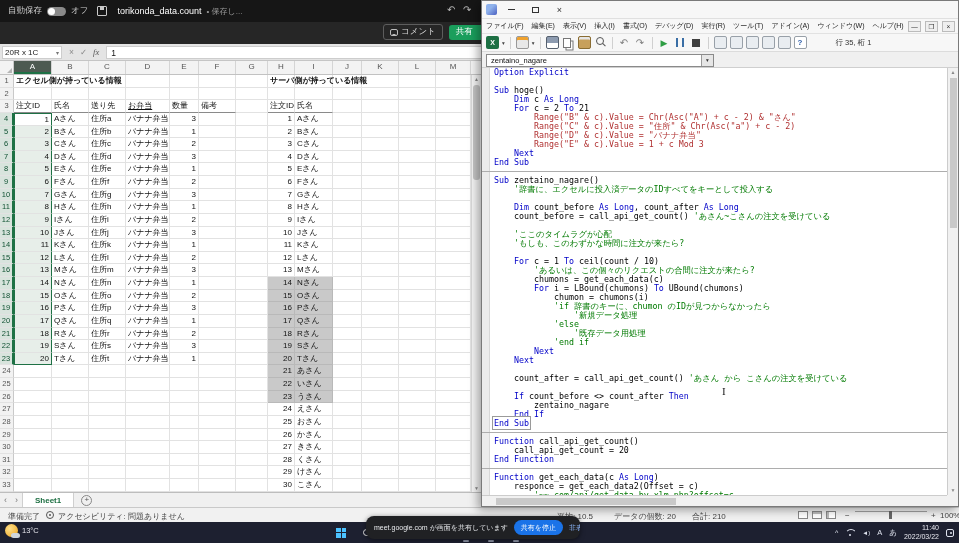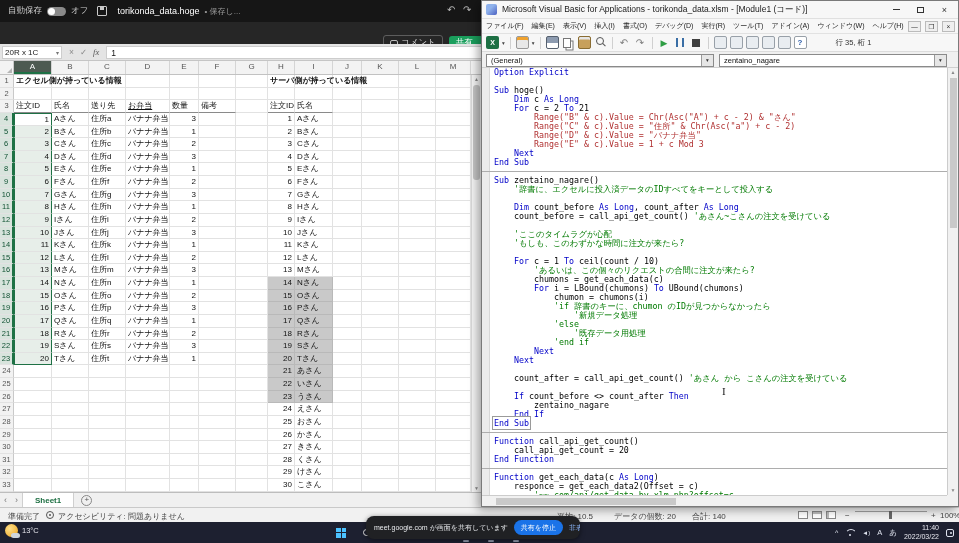--- a/index.html
+++ b/index.html
@@ -227,7 +227,7 @@
         </span>
       <span class="ts-label">オフ</span>
       <span class="save-ico"></span>
-      <span class="fname">torikonda_data.hoge</span>
+      <span class="fname">torikonda_data.count</span>
       <span class="fstatus">• 保存し...</span>
       <span class="qat undo">↶</span>
       <span class="qat redo">↷</span>

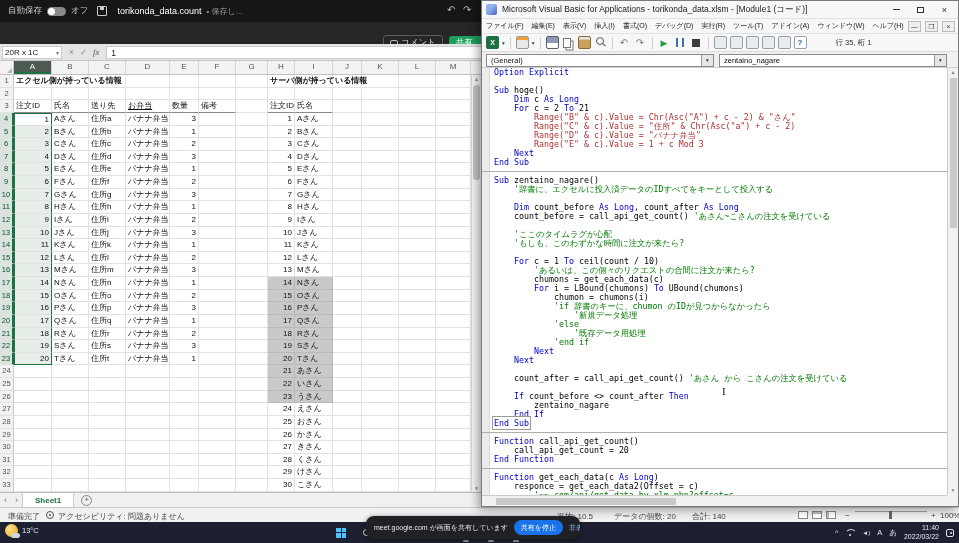--- a/index.html
+++ b/index.html
@@ -841,7 +841,6 @@
   <div id="vba-window">
     <div id="vba-titlebar">
       <span class="vb-ico"></span>
-      <span id="vba-title">Microsoft Visual Basic for Applications - torikonda_data.xlsm - [Module1 (コード)]</span>
       <span class="wbtn">
           <span class="min"></span>
         </span>

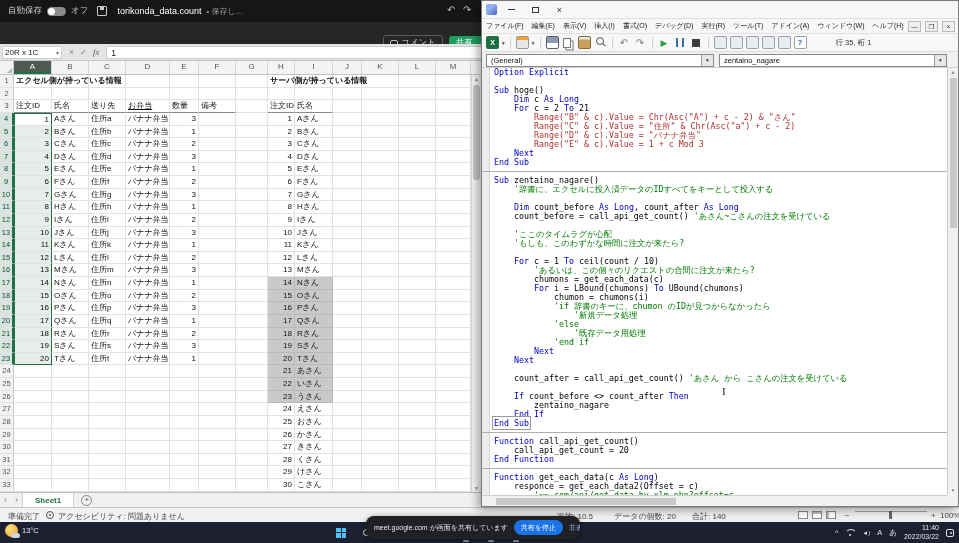--- a/index.html
+++ b/index.html
@@ -29,7 +29,7 @@
   #ribbon-tabs{display:flex;align-items:center;height:100%;padding-left:4px;}
   .rtab{font-size:8.5px;color:#dcdcdc;padding:0 5px;height:100%;display:flex;align-items:center;white-space:nowrap;}
   .rtab.active{color:#fff;box-shadow:inset 0 -2px 0 #2ea36b;}
-  #ribbon-right{position:absolute;left:383px;top:2px;display:flex;gap:6px;align-items:center;margin-top:11px;}
+  #ribbon-right{position:absolute;left:383px;top:2px;display:flex;gap:6px;align-items:center;}
   .cbtn{display:flex;align-items:center;gap:3px;border:1px solid #5d5d5d;border-radius:3px;
     padding:1px 6px;font-size:8.5px;color:#dcdcdc;}
   .cico{width:8px;height:7px;border:1px solid #bdbdbd;border-radius:2px;position:relative;}

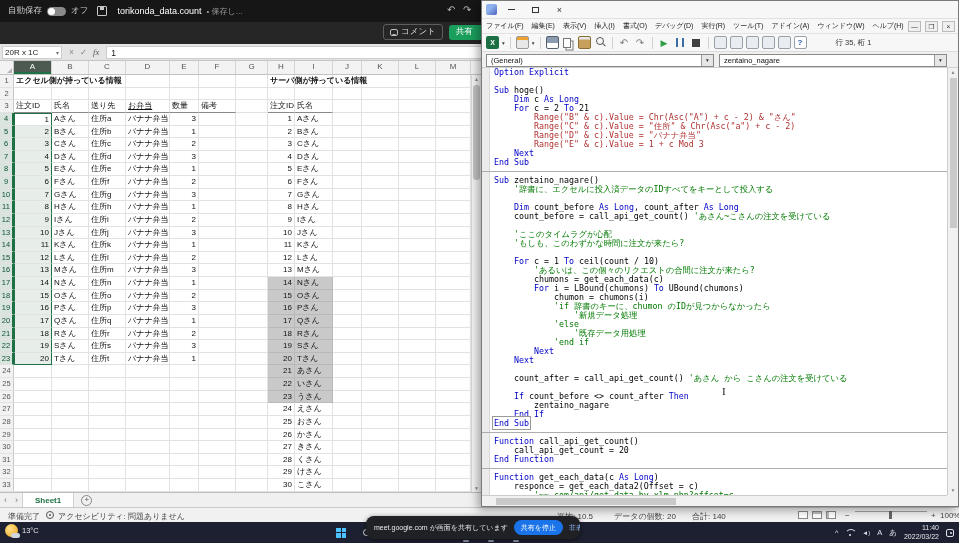--- a/index.html
+++ b/index.html
@@ -905,10 +905,6 @@
 
     <div id="vba-combos">
       <div class="combo">
-        <span class="cval">(General)</span>
-        <span class="cdrop">▾</span>
-      </div>
-      <div class="combo">
         <span class="cval">zentaino_nagare</span>
         <span class="cdrop">▾</span>
       </div>

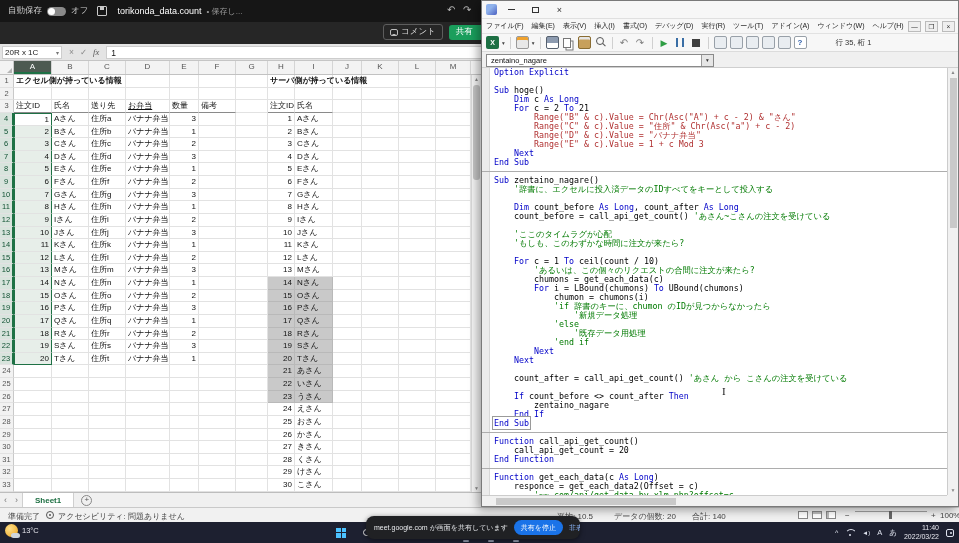--- a/index.html
+++ b/index.html
@@ -826,7 +826,7 @@
       <span style="left:58px">アクセシビリティ: 問題ありません</span>
       <span style="left:557px">平均: 10.5</span>
       <span style="left:614px">データの個数: 20</span>
-      <span style="left:692px">合計: 140</span>
+      <span style="left:692px">合計: 210</span>
       <span class="view-ico" style="left:798px"></span>
       <span class="view-ico v2" style="left:812px"></span>
       <span class="view-ico v3" style="left:826px"></span>

